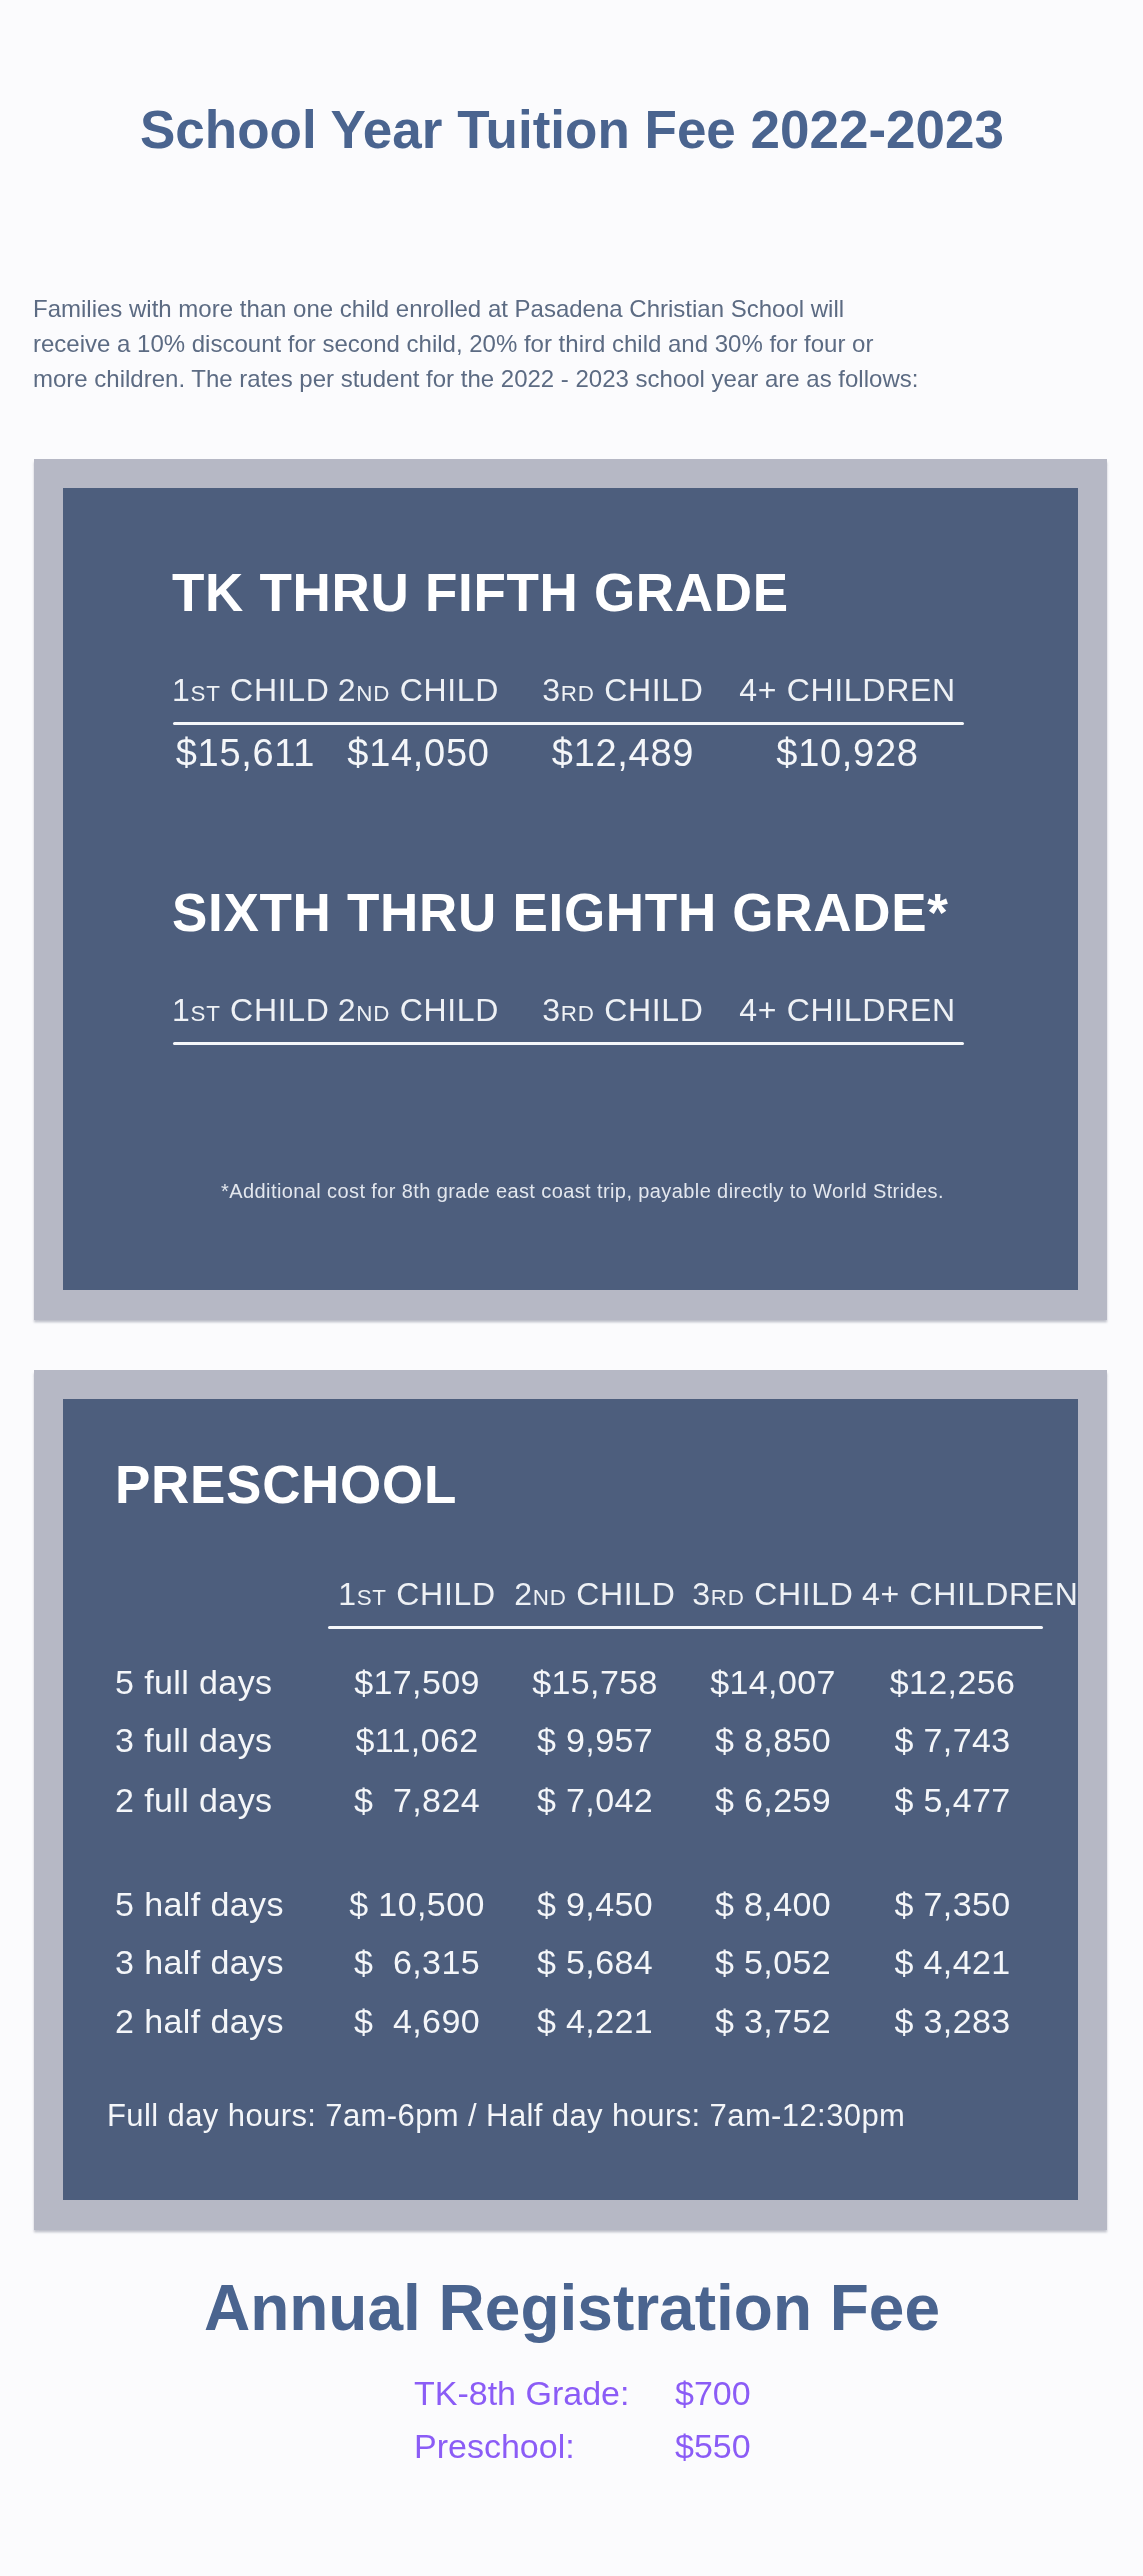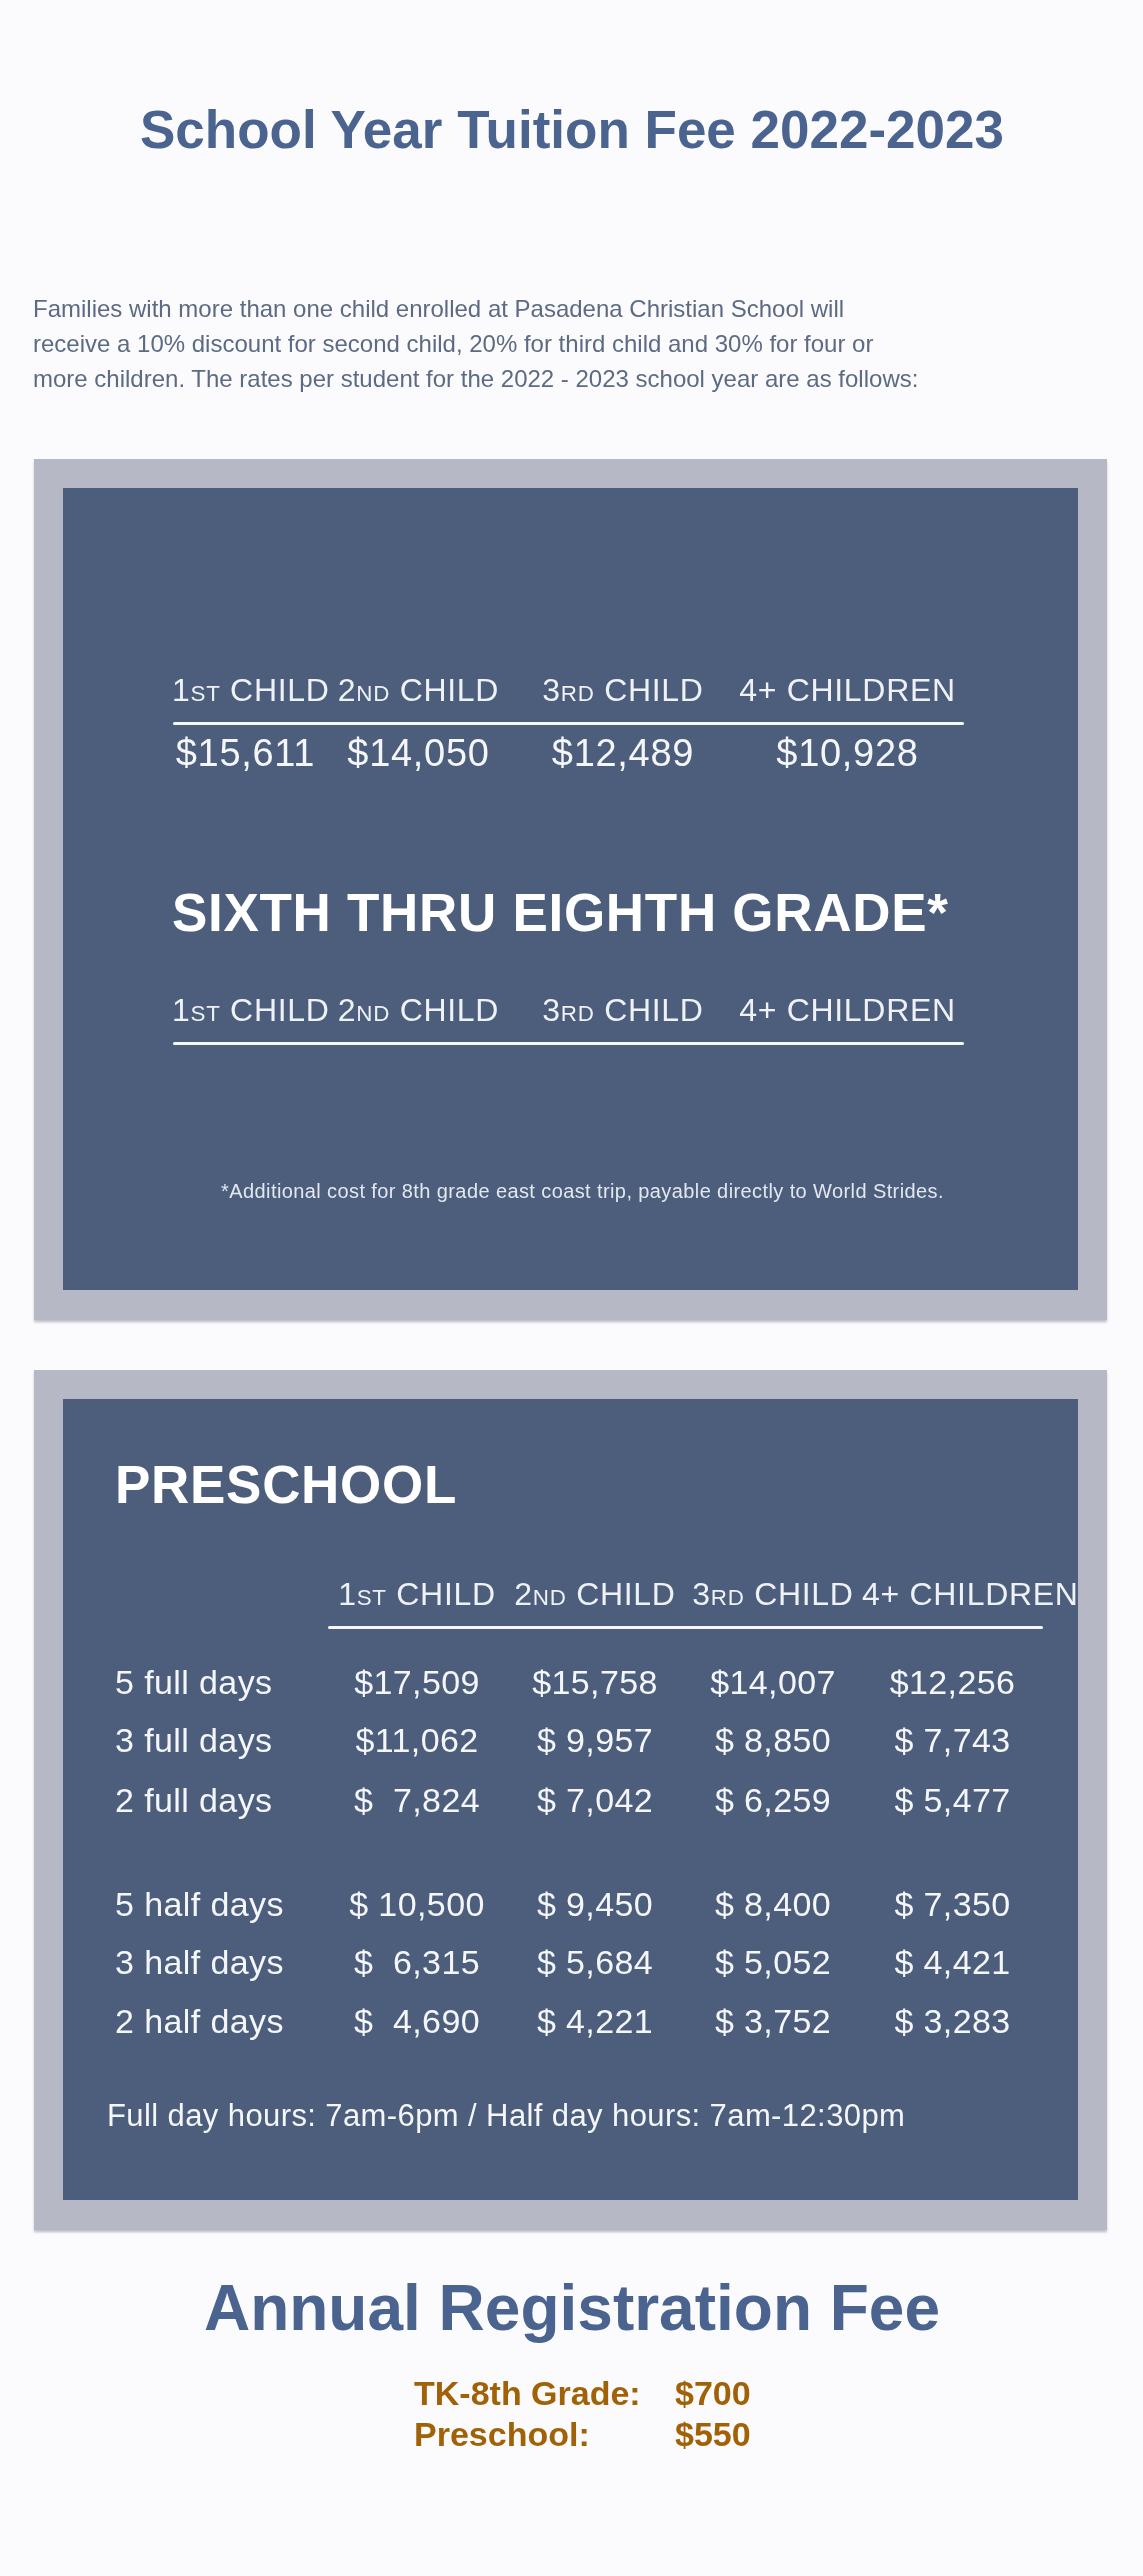--- a/index.html
+++ b/index.html
@@ -102,6 +102,7 @@
 <div class="card card-elementary">
   <div class="panel">
 
+    <h2 class="section-heading" style="top:74px; left:109px;">TK THRU FIFTH GRADE</h2>
 
     <div class="fee-table thead-row" style="top:184px;">
       <div class="th"><span>1</span><span class="sm">ST</span><span> CHILD</span></div>

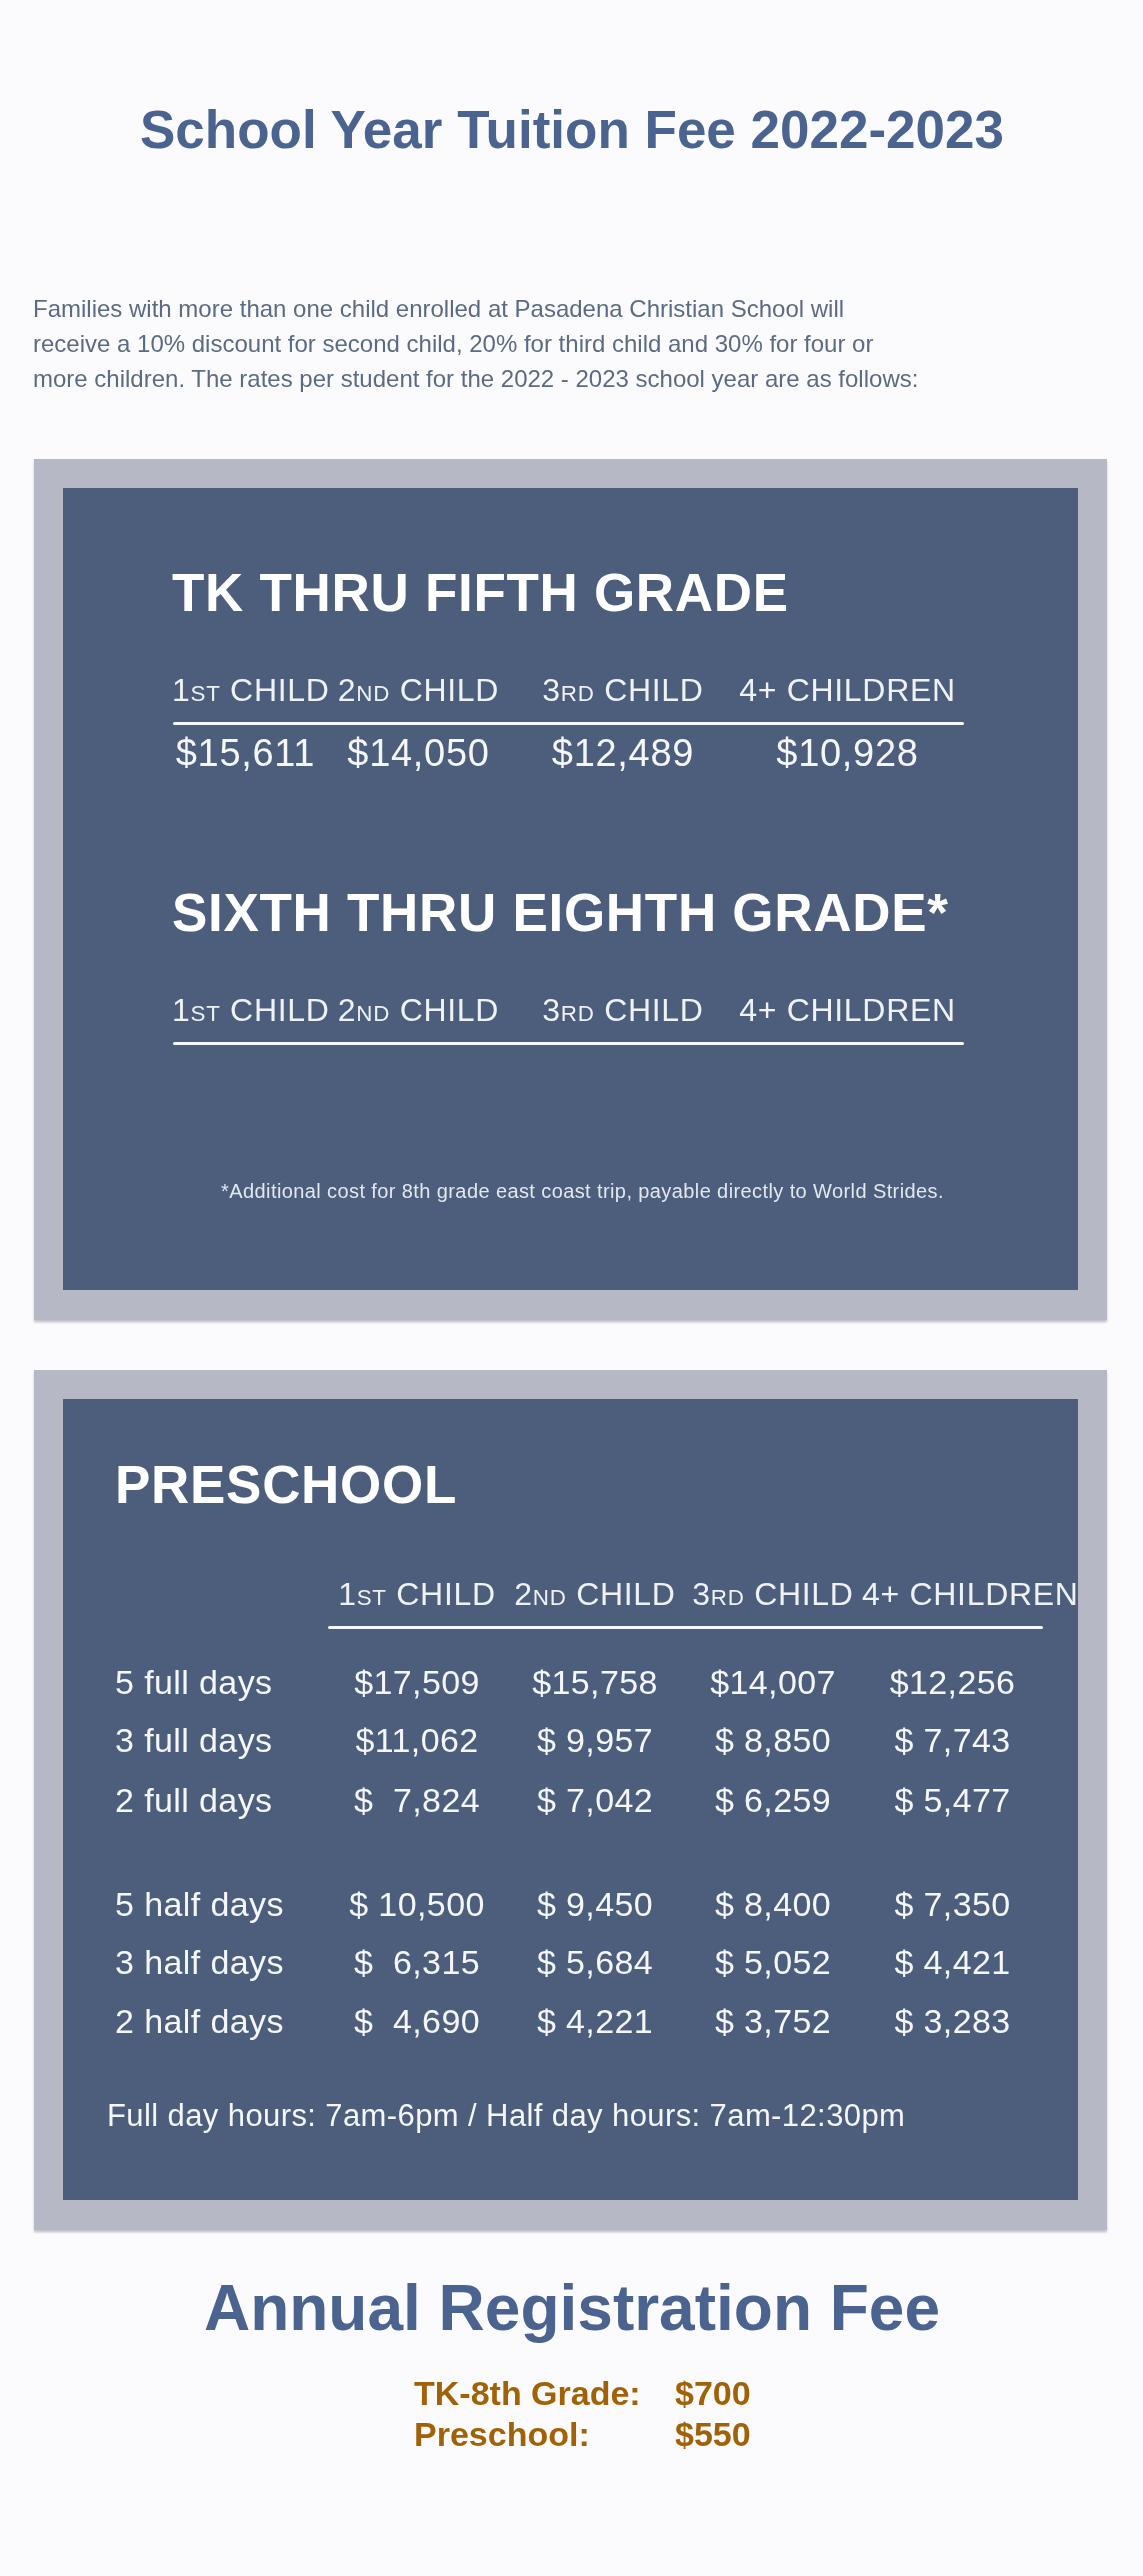--- a/index.html
+++ b/index.html
@@ -82,8 +82,8 @@
   }
   .registration-rows {
     position:absolute; top:2376px; left:414px;
-    display:grid; grid-template-columns:261px 147px; row-gap:6px;
-    color:#a16207; font-size:34px; font-weight:bold; line-height:35px;
+    display:grid; grid-template-columns:261px 147px; row-gap:18px;
+    color:#8b5cf6; font-size:34px; font-weight:normal; line-height:35px;
   }
   .registration-rows .reg-label { text-align:left; white-space:nowrap; }
   .registration-rows .reg-value { text-align:left; white-space:nowrap; }

